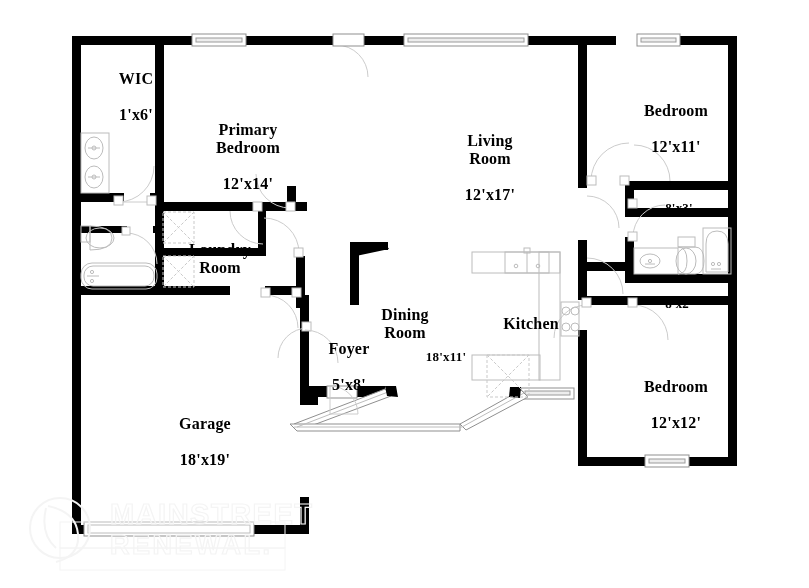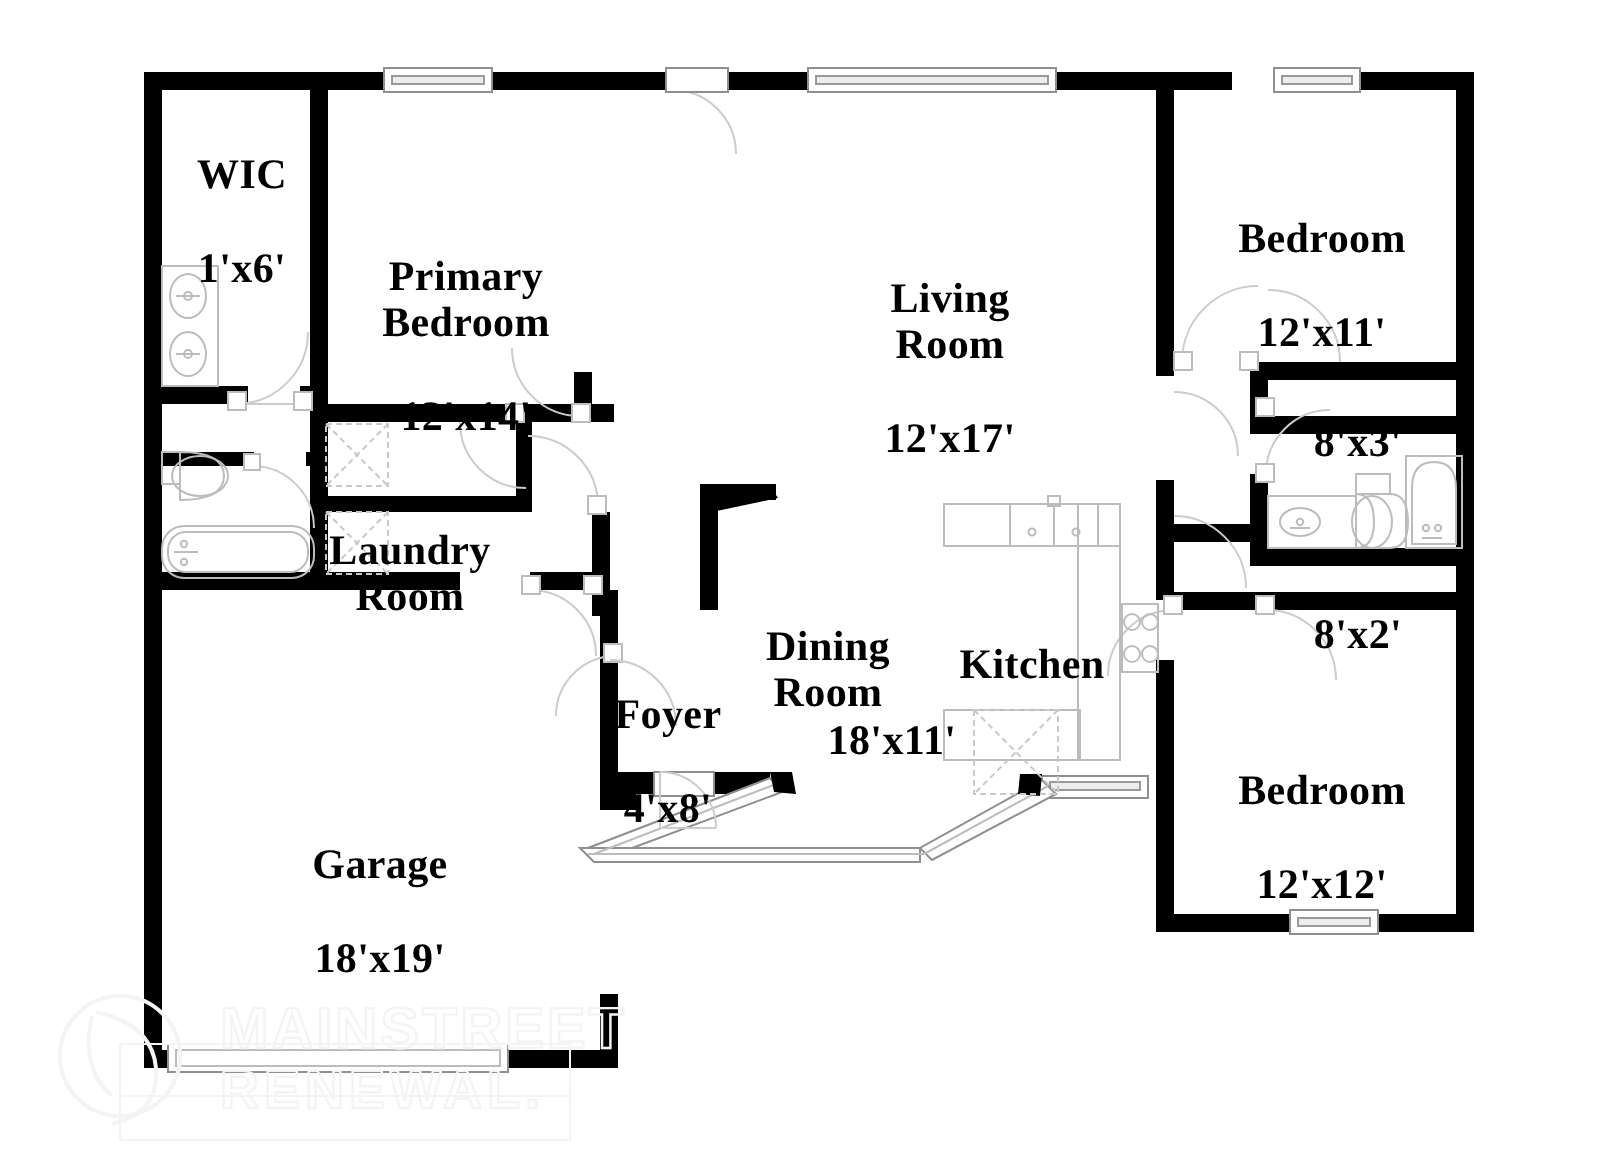--- a/index.html
+++ b/index.html
@@ -37,7 +37,7 @@
   }
   .room-label .rl-name { display: block; }
   .room-label .rl-dim  { display: block; }
-  .sz-16 { font-size: 21px; }
+  .sz-16 { font-size: 16px; padding-left: 15px; }
   .dim-only { font-size: 21px; }
 
   

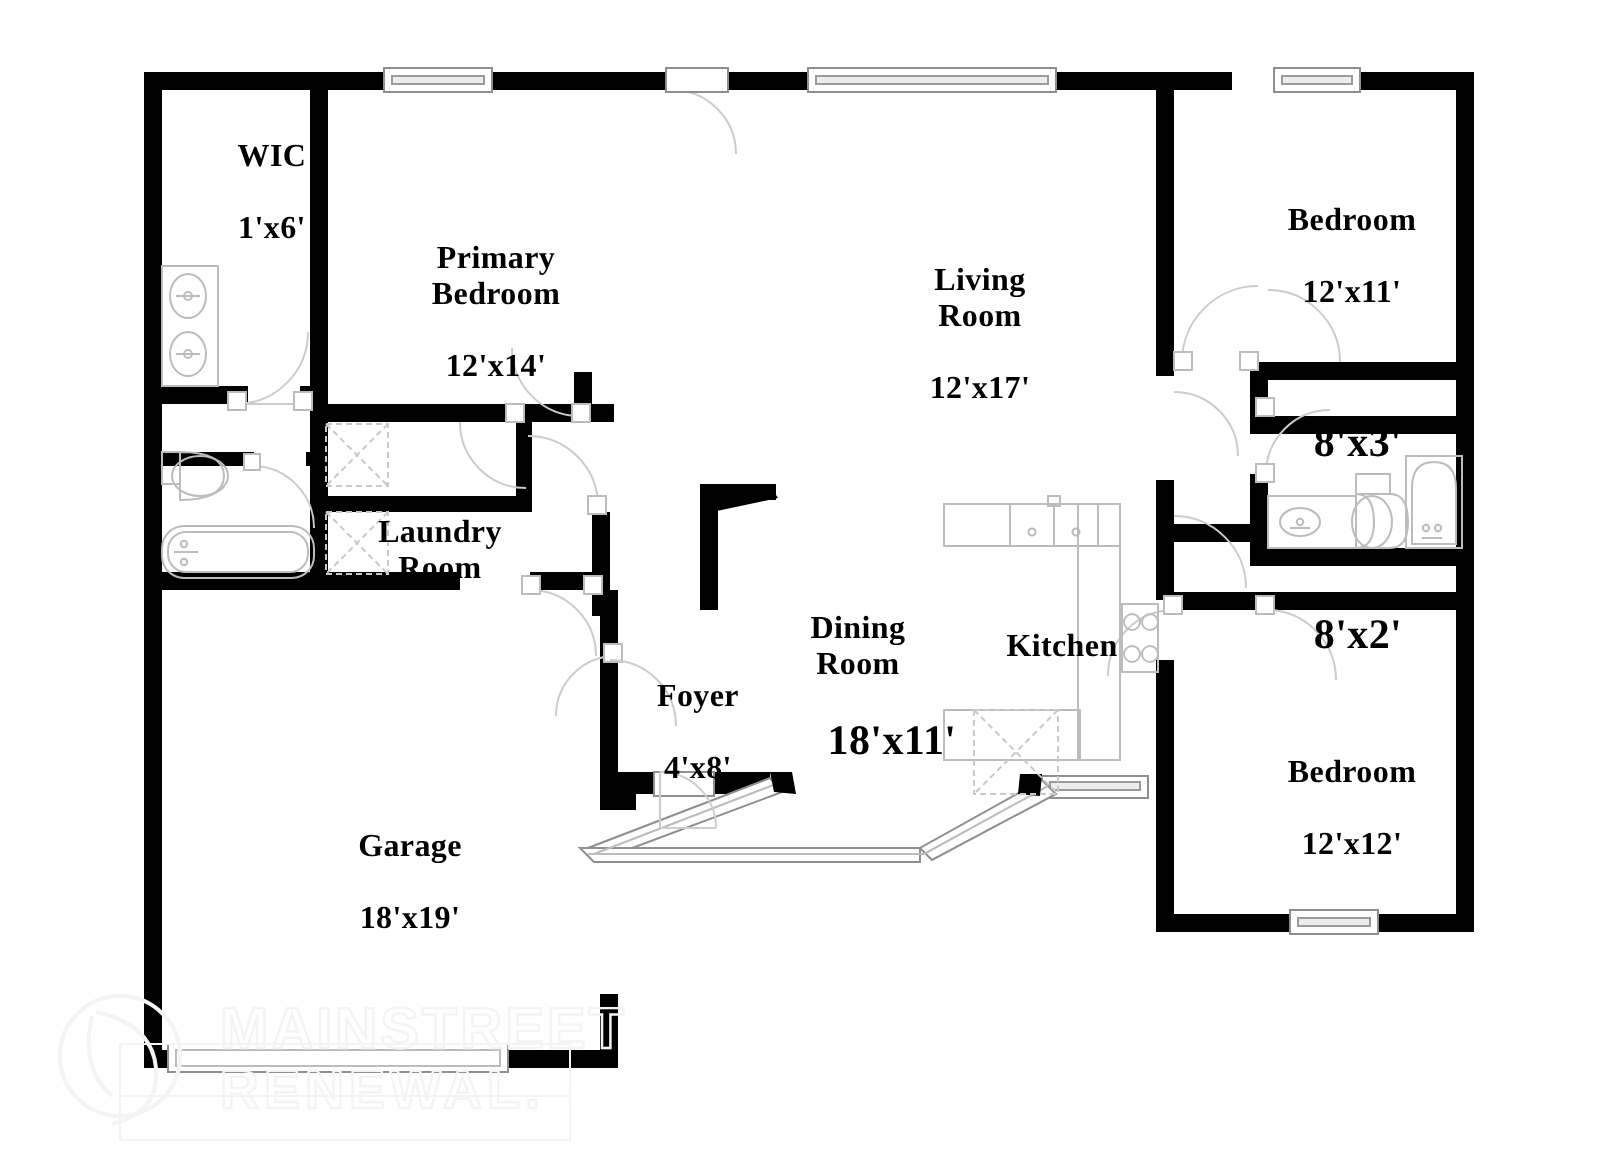--- a/index.html
+++ b/index.html
@@ -38,7 +38,7 @@
   .room-label .rl-name { display: block; }
   .room-label .rl-dim  { display: block; }
   .sz-16 { font-size: 16px; padding-left: 15px; }
-  .dim-only { font-size: 21px; }
+  .dim-only { font-size: 13px; }
 
   
   #watermark {

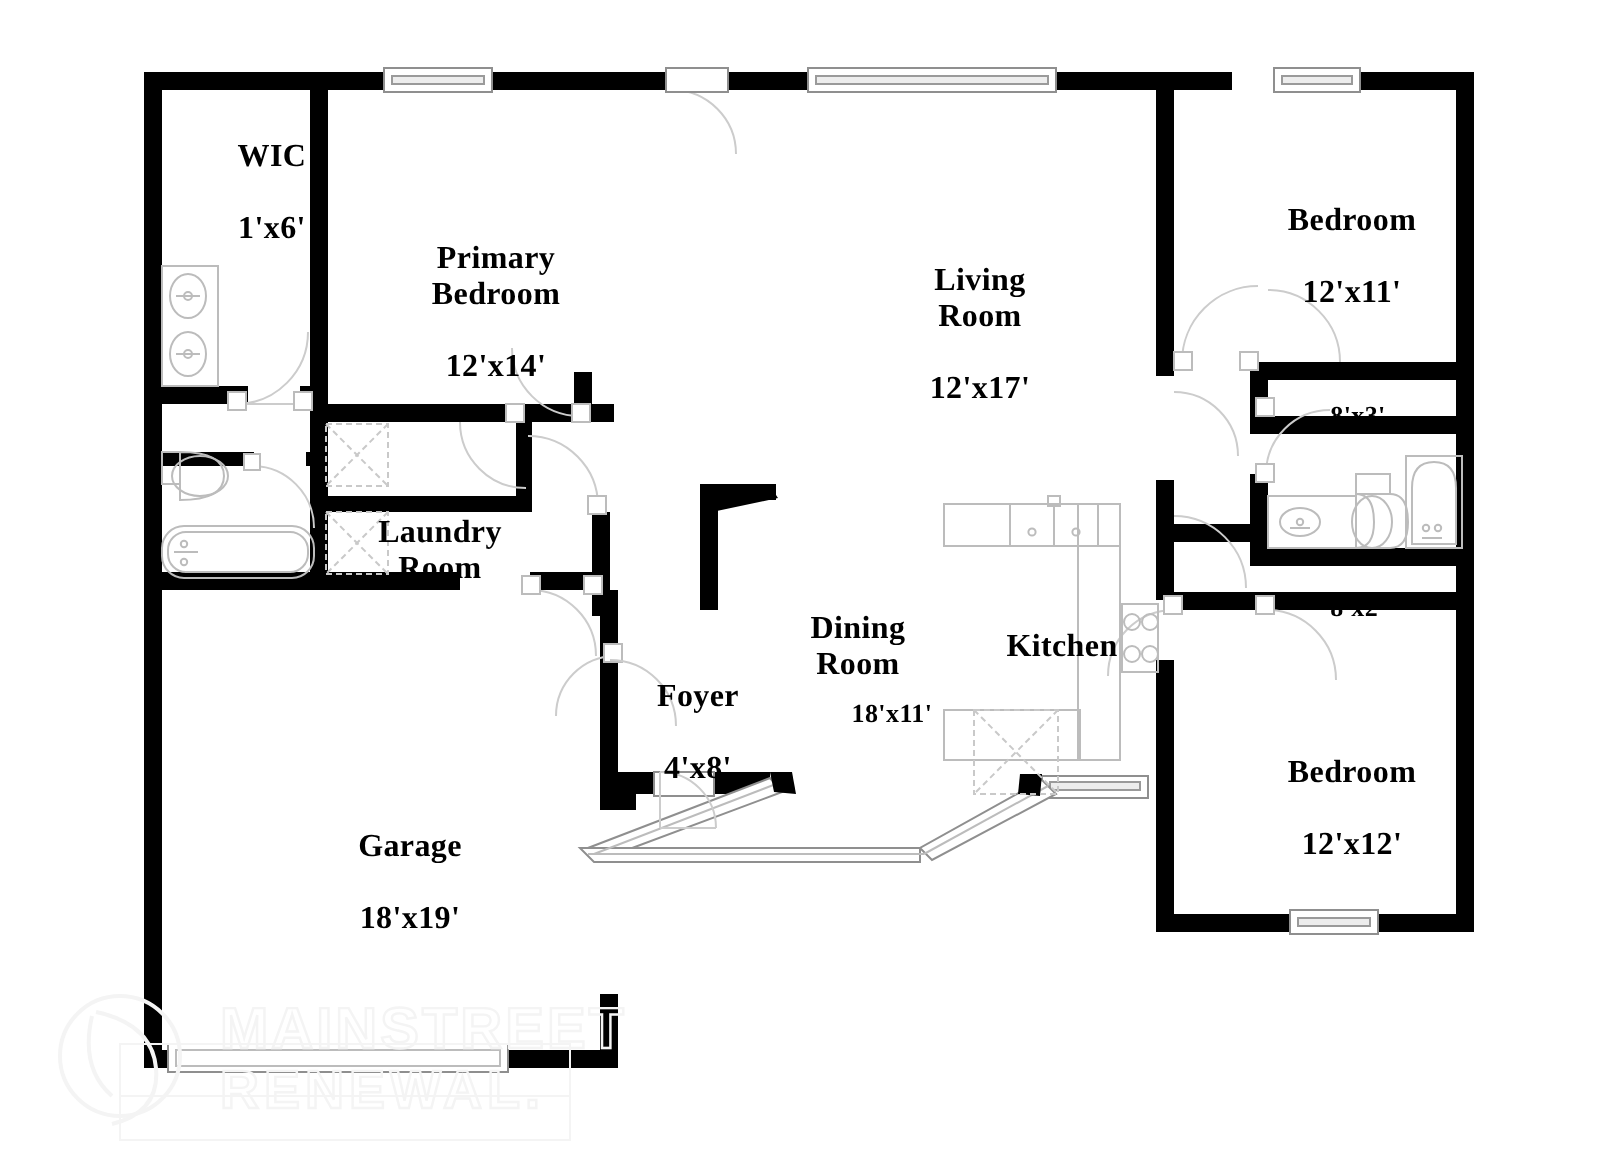--- a/index.html
+++ b/index.html
@@ -334,7 +334,7 @@
     <span class="rl-dim">12'x14'</span>
   </div>
 
-  <div class="room-label sz-16" style="left:150px; top:240px; width:110px;">
+  <div class="room-label sz-16" style="left:150px; top:223px; width:110px;">
     <span class="rl-name"><span style="display:block">Laundry</span><span style="display:block">Room</span></span>
   </div>
 

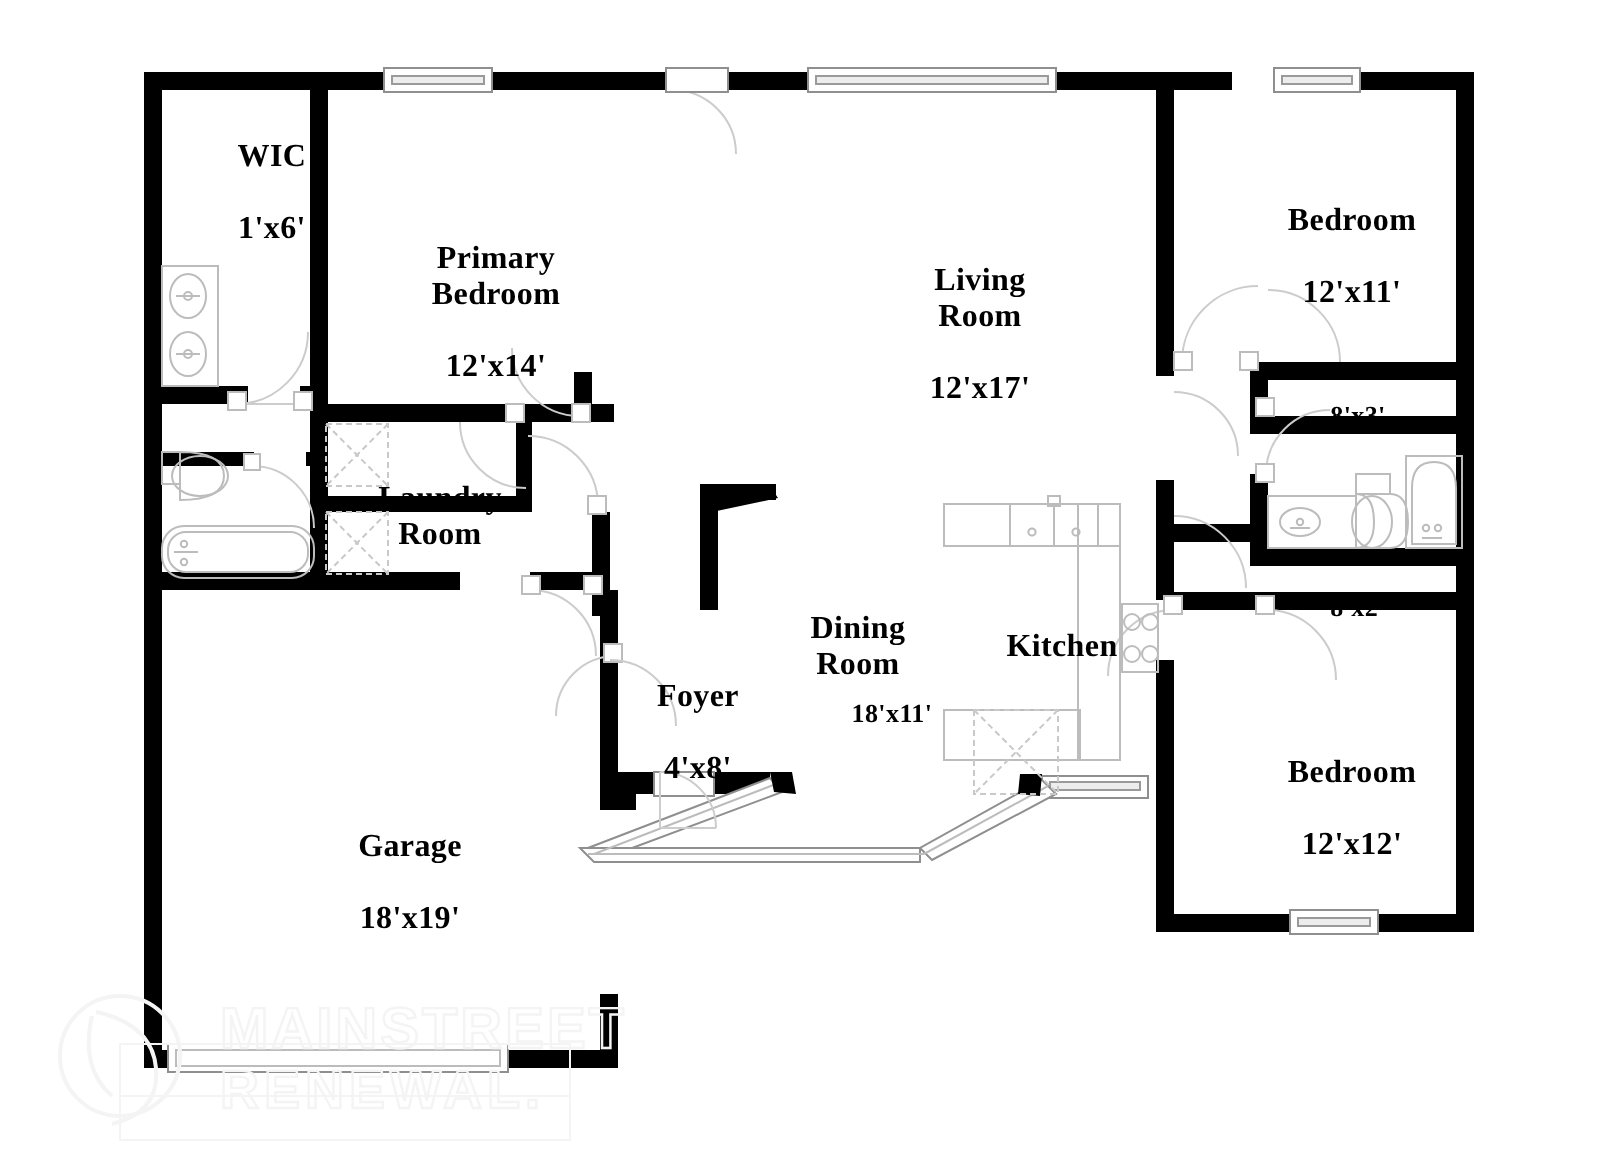--- a/index.html
+++ b/index.html
@@ -348,7 +348,7 @@
     <span class="rl-dim">4'x8'</span>
   </div>
 
-  <div class="room-label sz-16" style="left:374px; top:288px; width:80px;">
+  <div class="room-label sz-16" style="left:350px; top:288px; width:80px;">
     <span class="rl-name"><span style="display:block">Dining</span><span style="display:block">Room</span></span>
   </div>
   <div class="room-label dim-only" style="left:406px; top:335px; width:80px;">

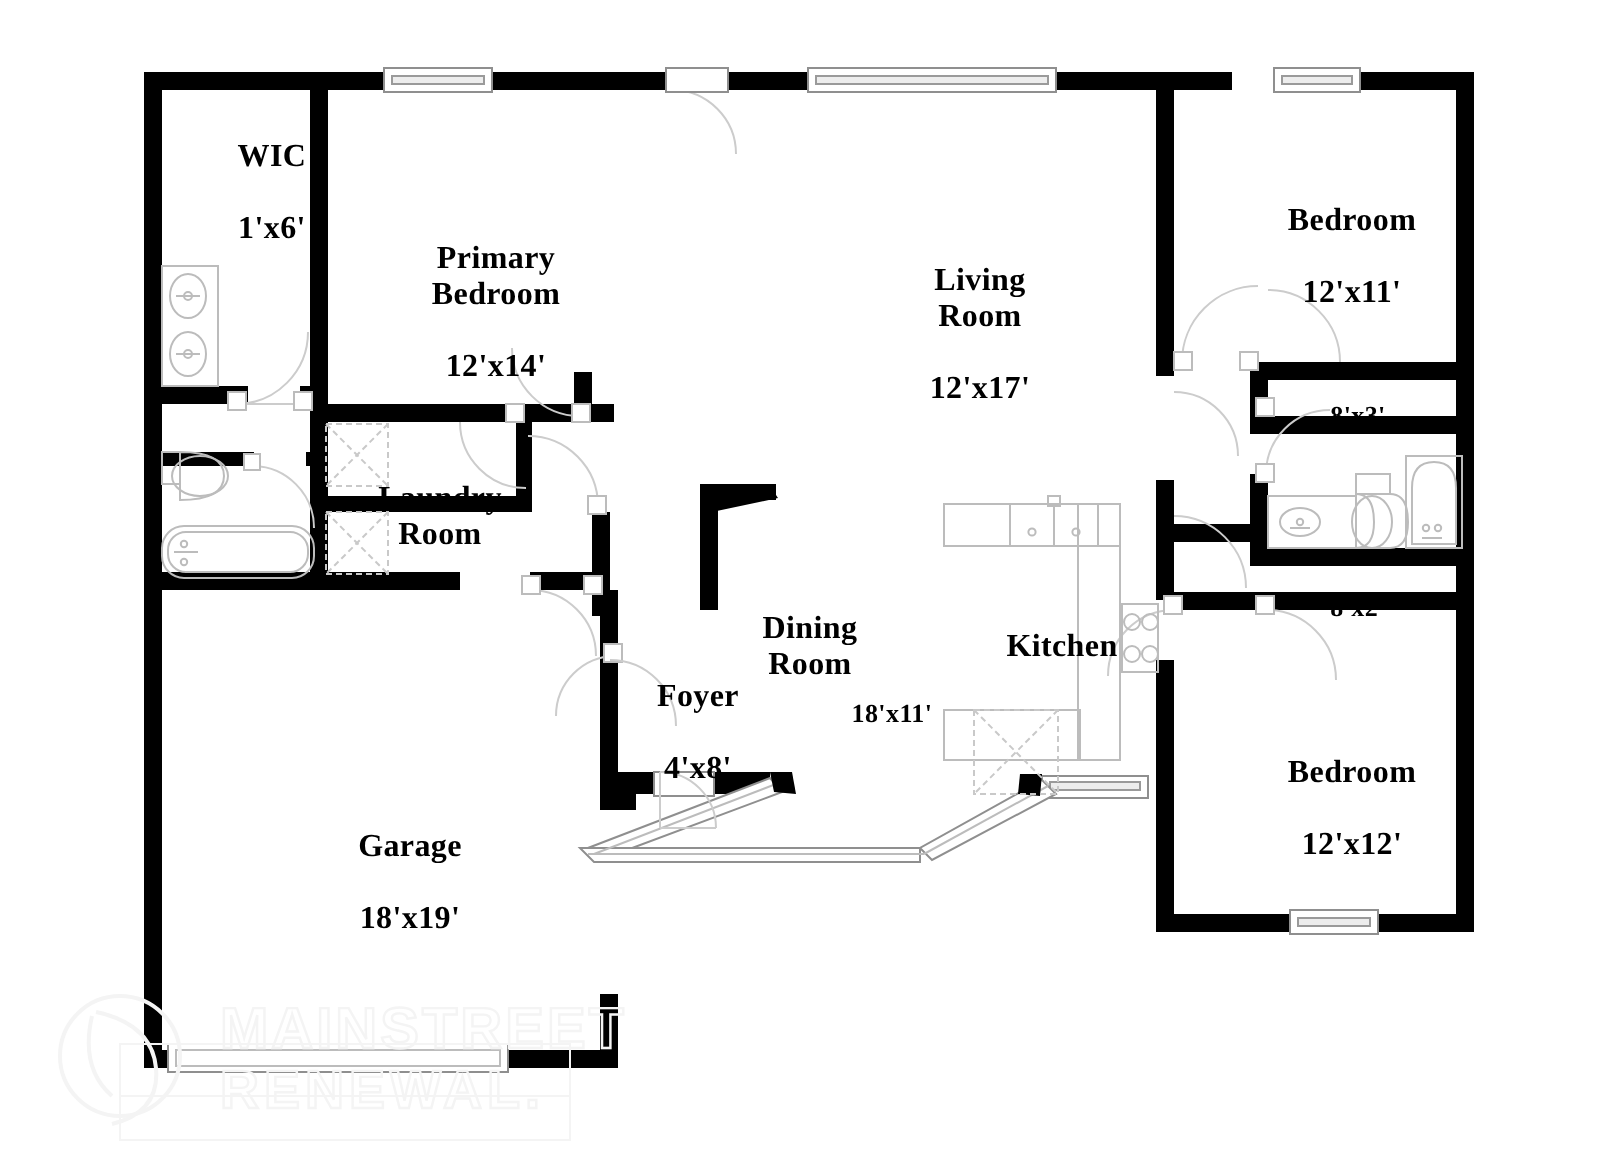--- a/index.html
+++ b/index.html
@@ -345,7 +345,7 @@
 
   <div class="room-label sz-16" style="left:294px; top:322px; width:80px;">
     <span class="rl-name">Foyer</span>
-    <span class="rl-dim">4'x8'</span>
+    <span class="rl-dim">5'x8'</span>
   </div>
 
   <div class="room-label sz-16" style="left:350px; top:288px; width:80px;">

